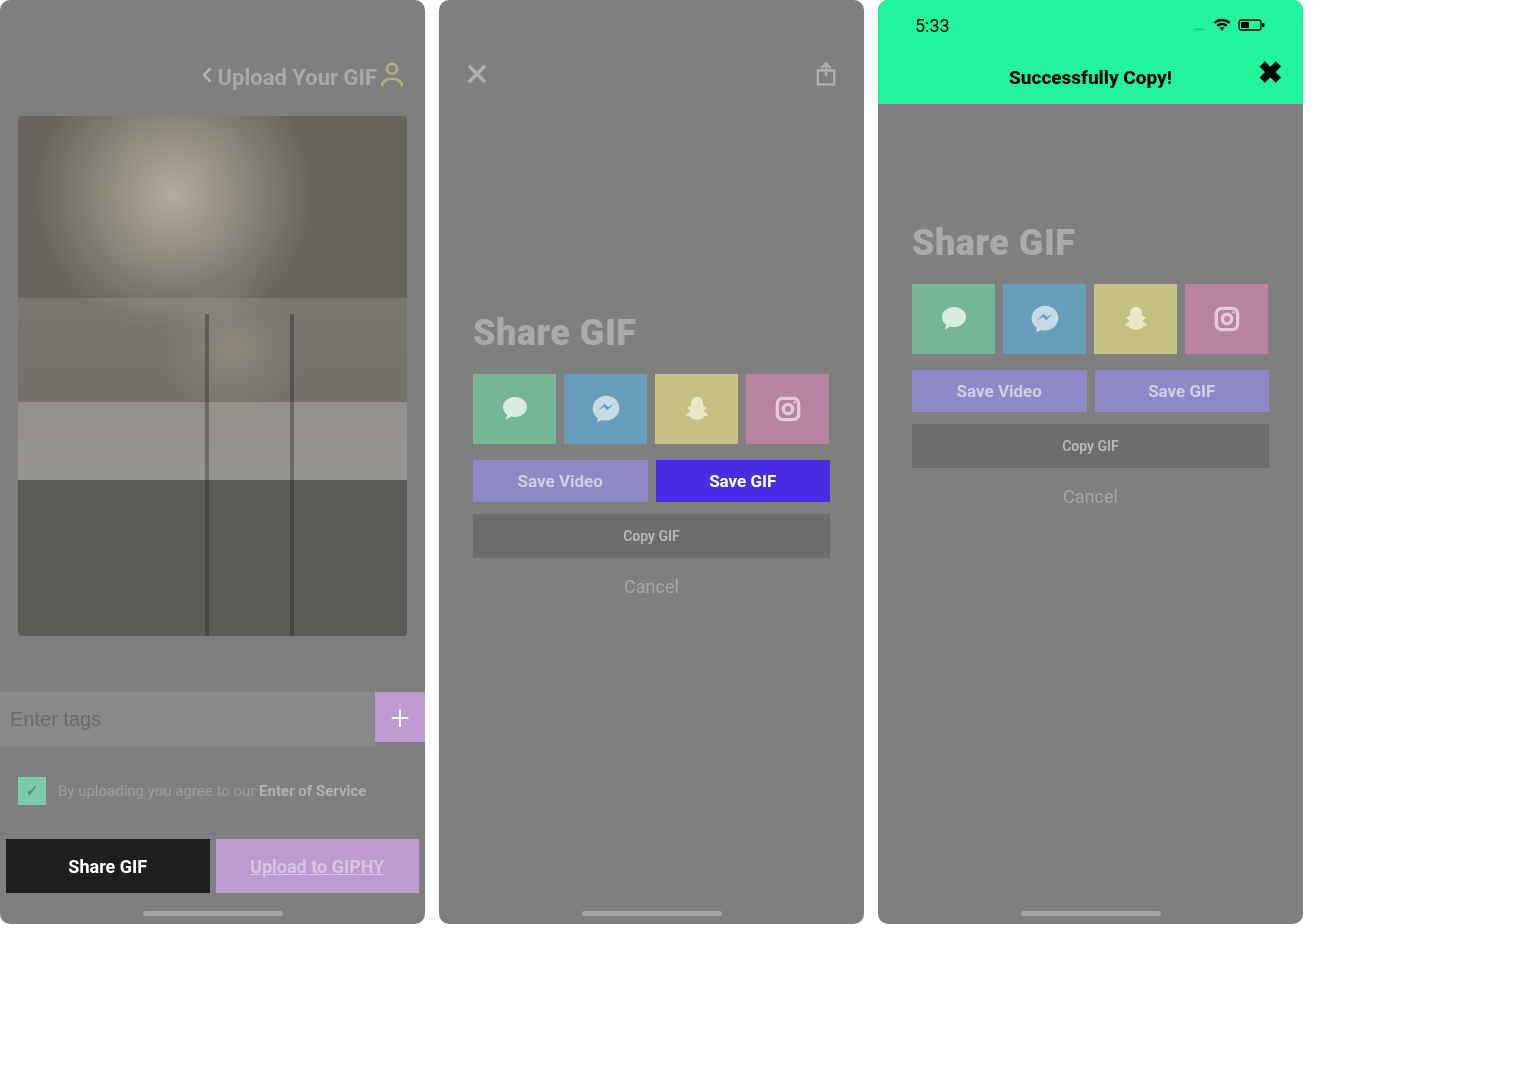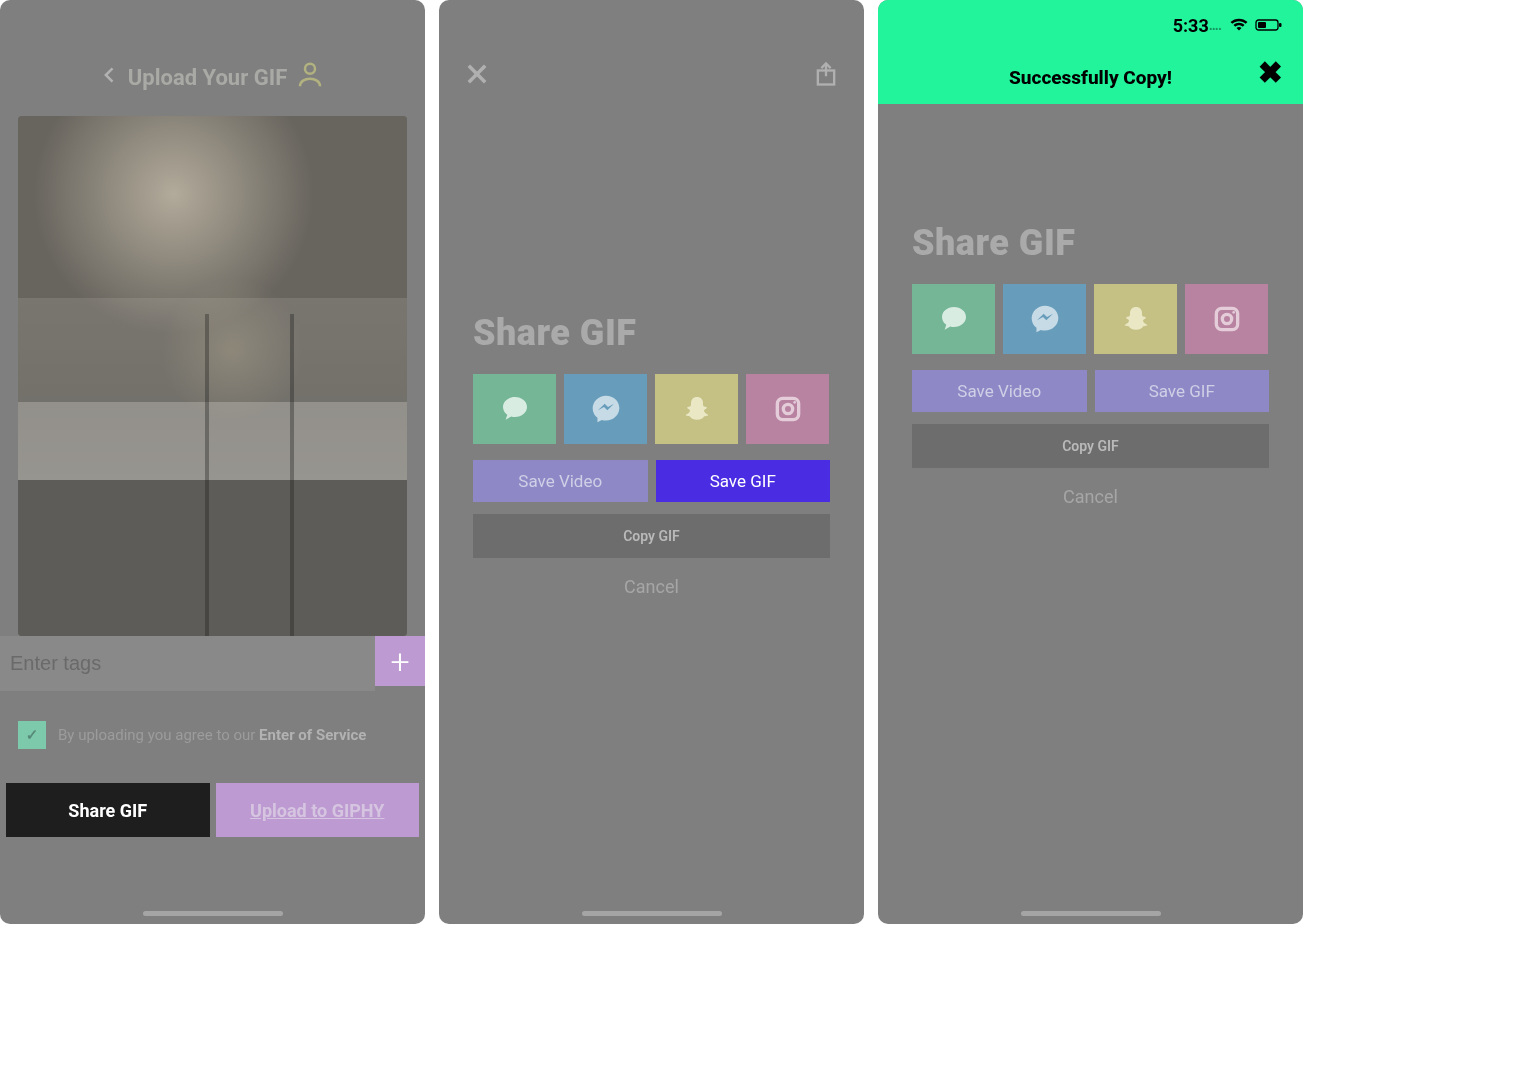--- a/index.html
+++ b/index.html
@@ -217,10 +217,10 @@
     top: 0; left: 0; right: 0;
     height: 50px;
     display: flex;
-    justify-content: flex-end;
-    align-items: center;
-    padding: 0 20px;
-    font-weight: 700;
+    justify-content: space-between;
+    align-items: center;
+    padding: 0 37px;
+    font-weight: 400;
     font-size: 18px;
     color: #000;
   }

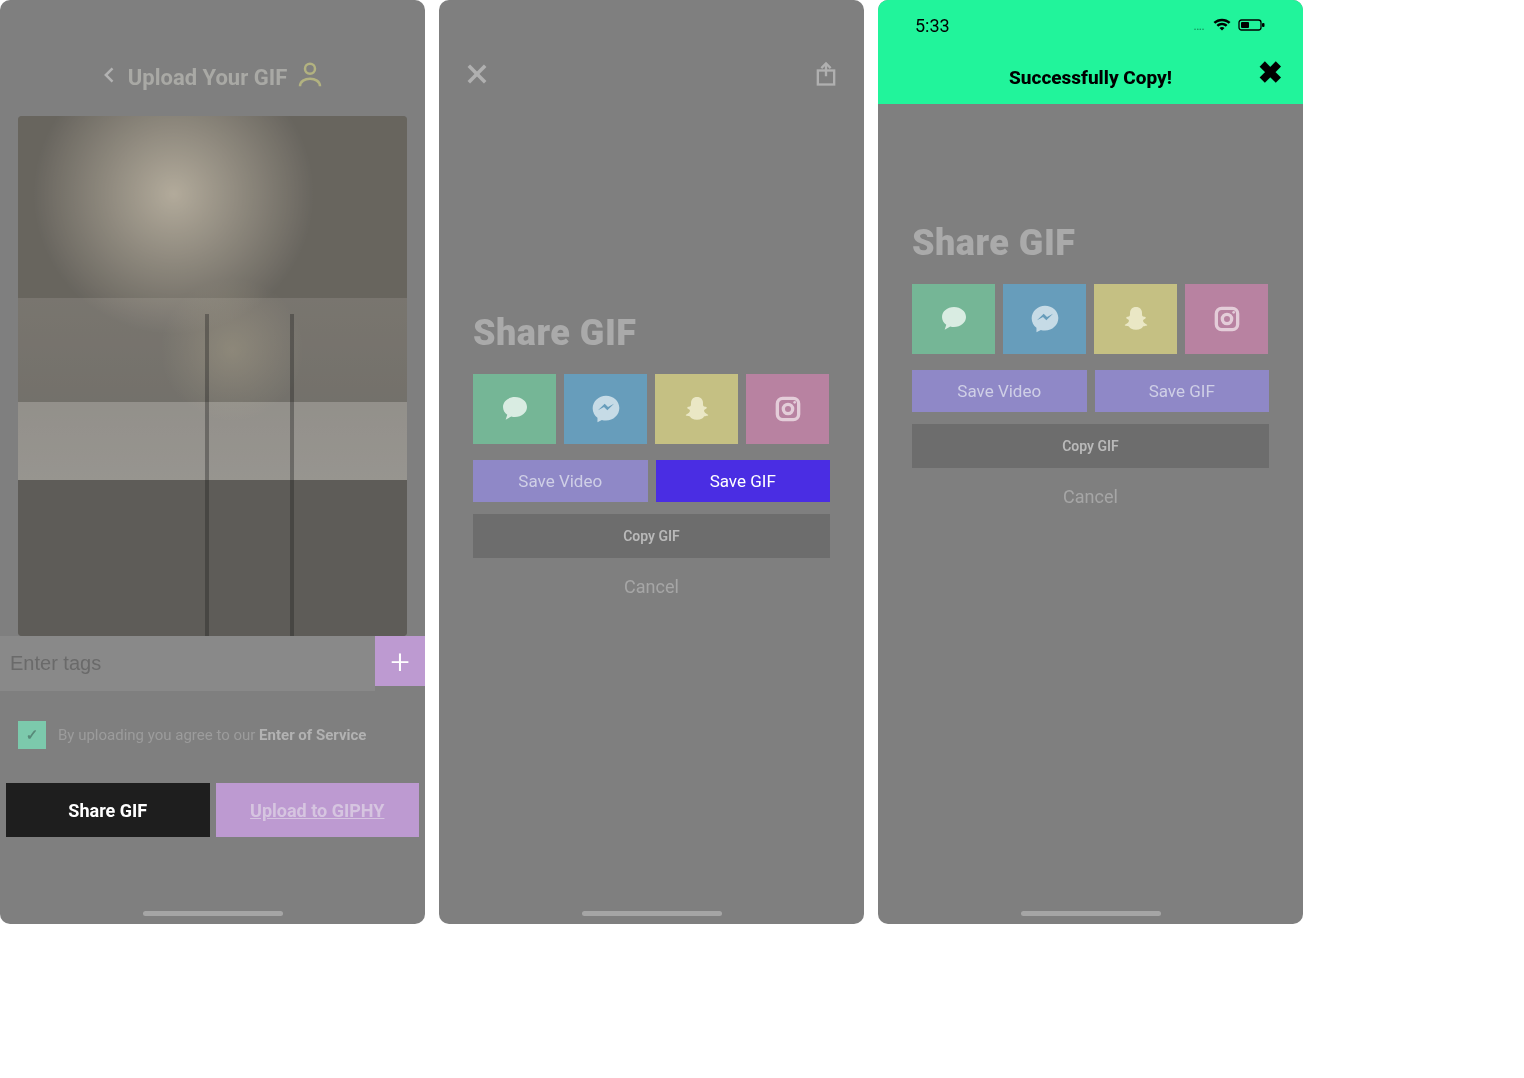--- a/index.html
+++ b/index.html
@@ -27,10 +27,9 @@
   .s1 .header {
     display: flex;
     align-items: center;
-    justify-content: center;
+    justify-content: flex-end;
     padding: 60px 18px 12px 18px;
     color: #d6d6d6;
-    gap: 8px;
   }
   .s1 .back-icon svg { width: 20px; height: 30px; }
   .s1 .title {

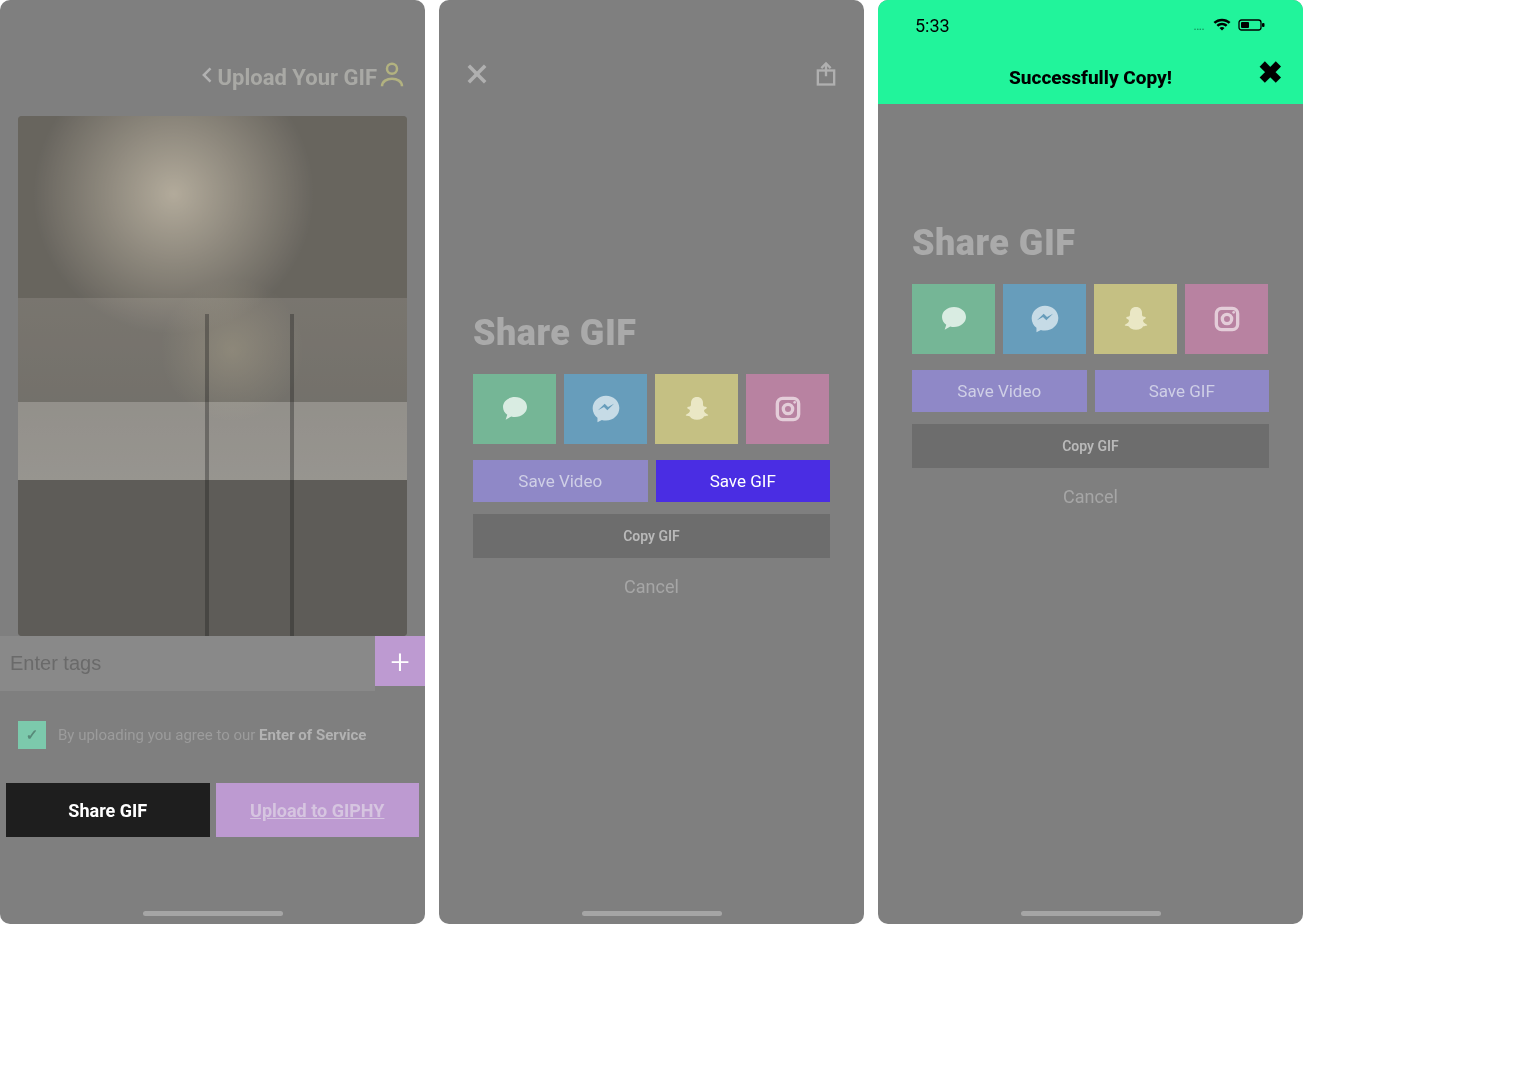--- a/index.html
+++ b/index.html
@@ -184,7 +184,7 @@
     display: flex;
     align-items: center;
     justify-content: center;
-    font-weight: 400;
+    font-weight: 700;
     font-size: 17px;
   }
   .save-btn.active {

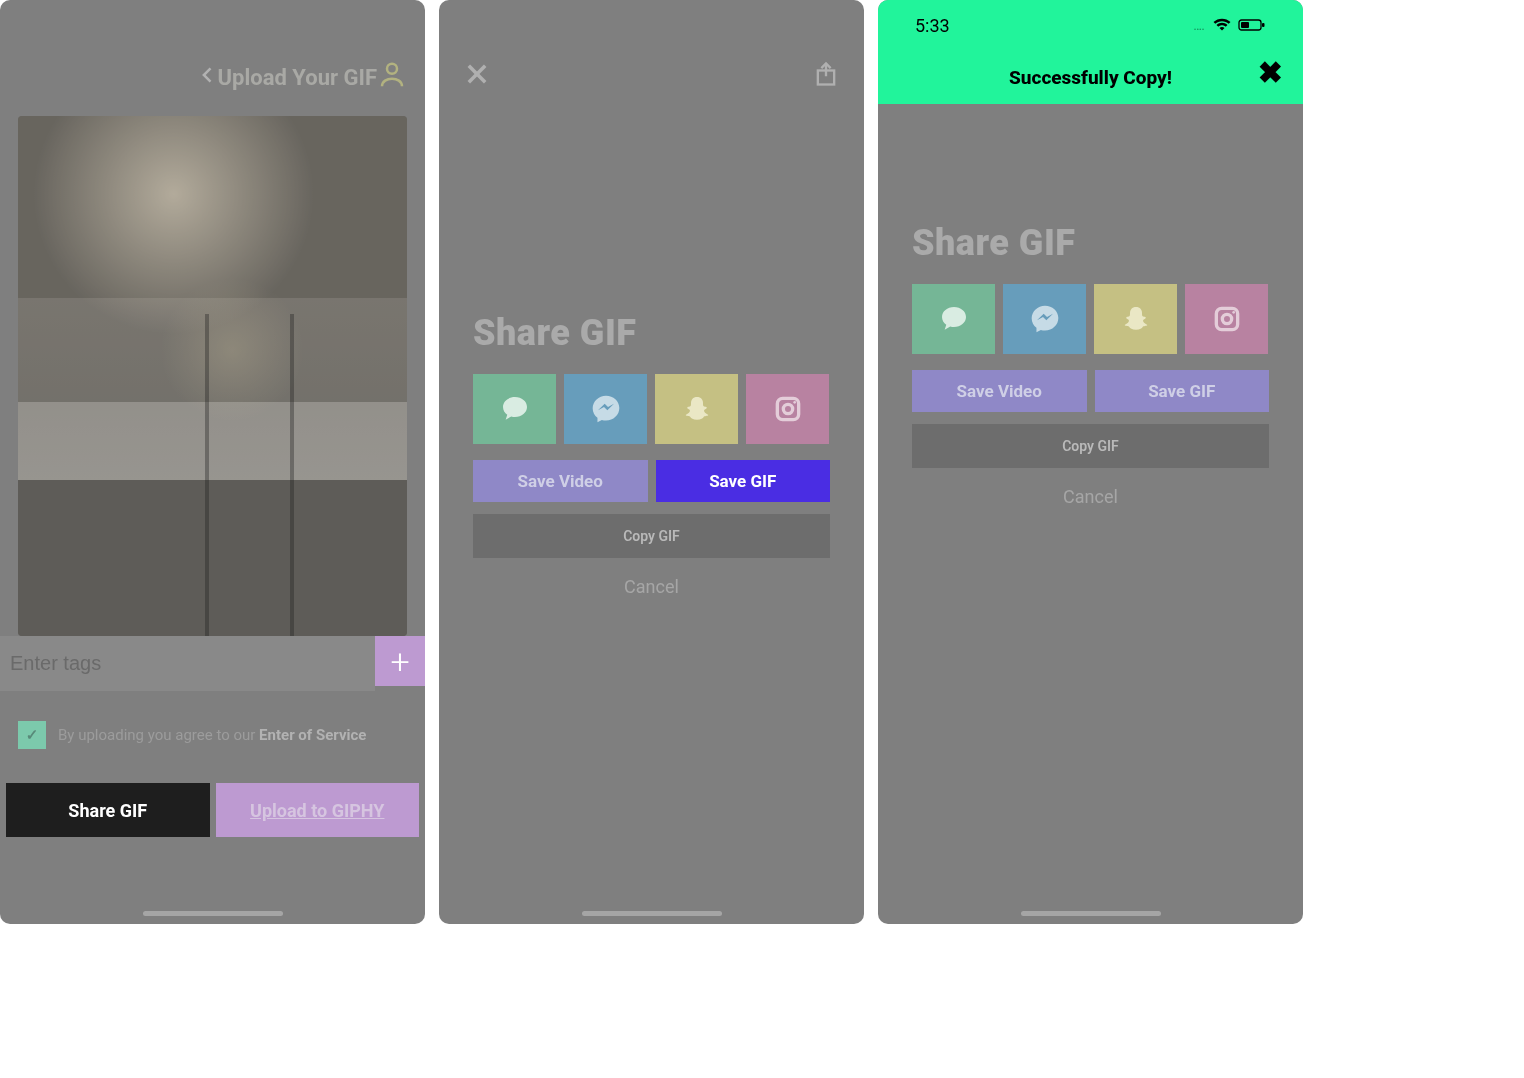--- a/index.html
+++ b/index.html
@@ -61,6 +61,7 @@
 
   .s1 .tags-row {
     display: flex;
+    margin-top: 56px;
     justify-content: flex-end;
   }
   .s1 .tags-input {

